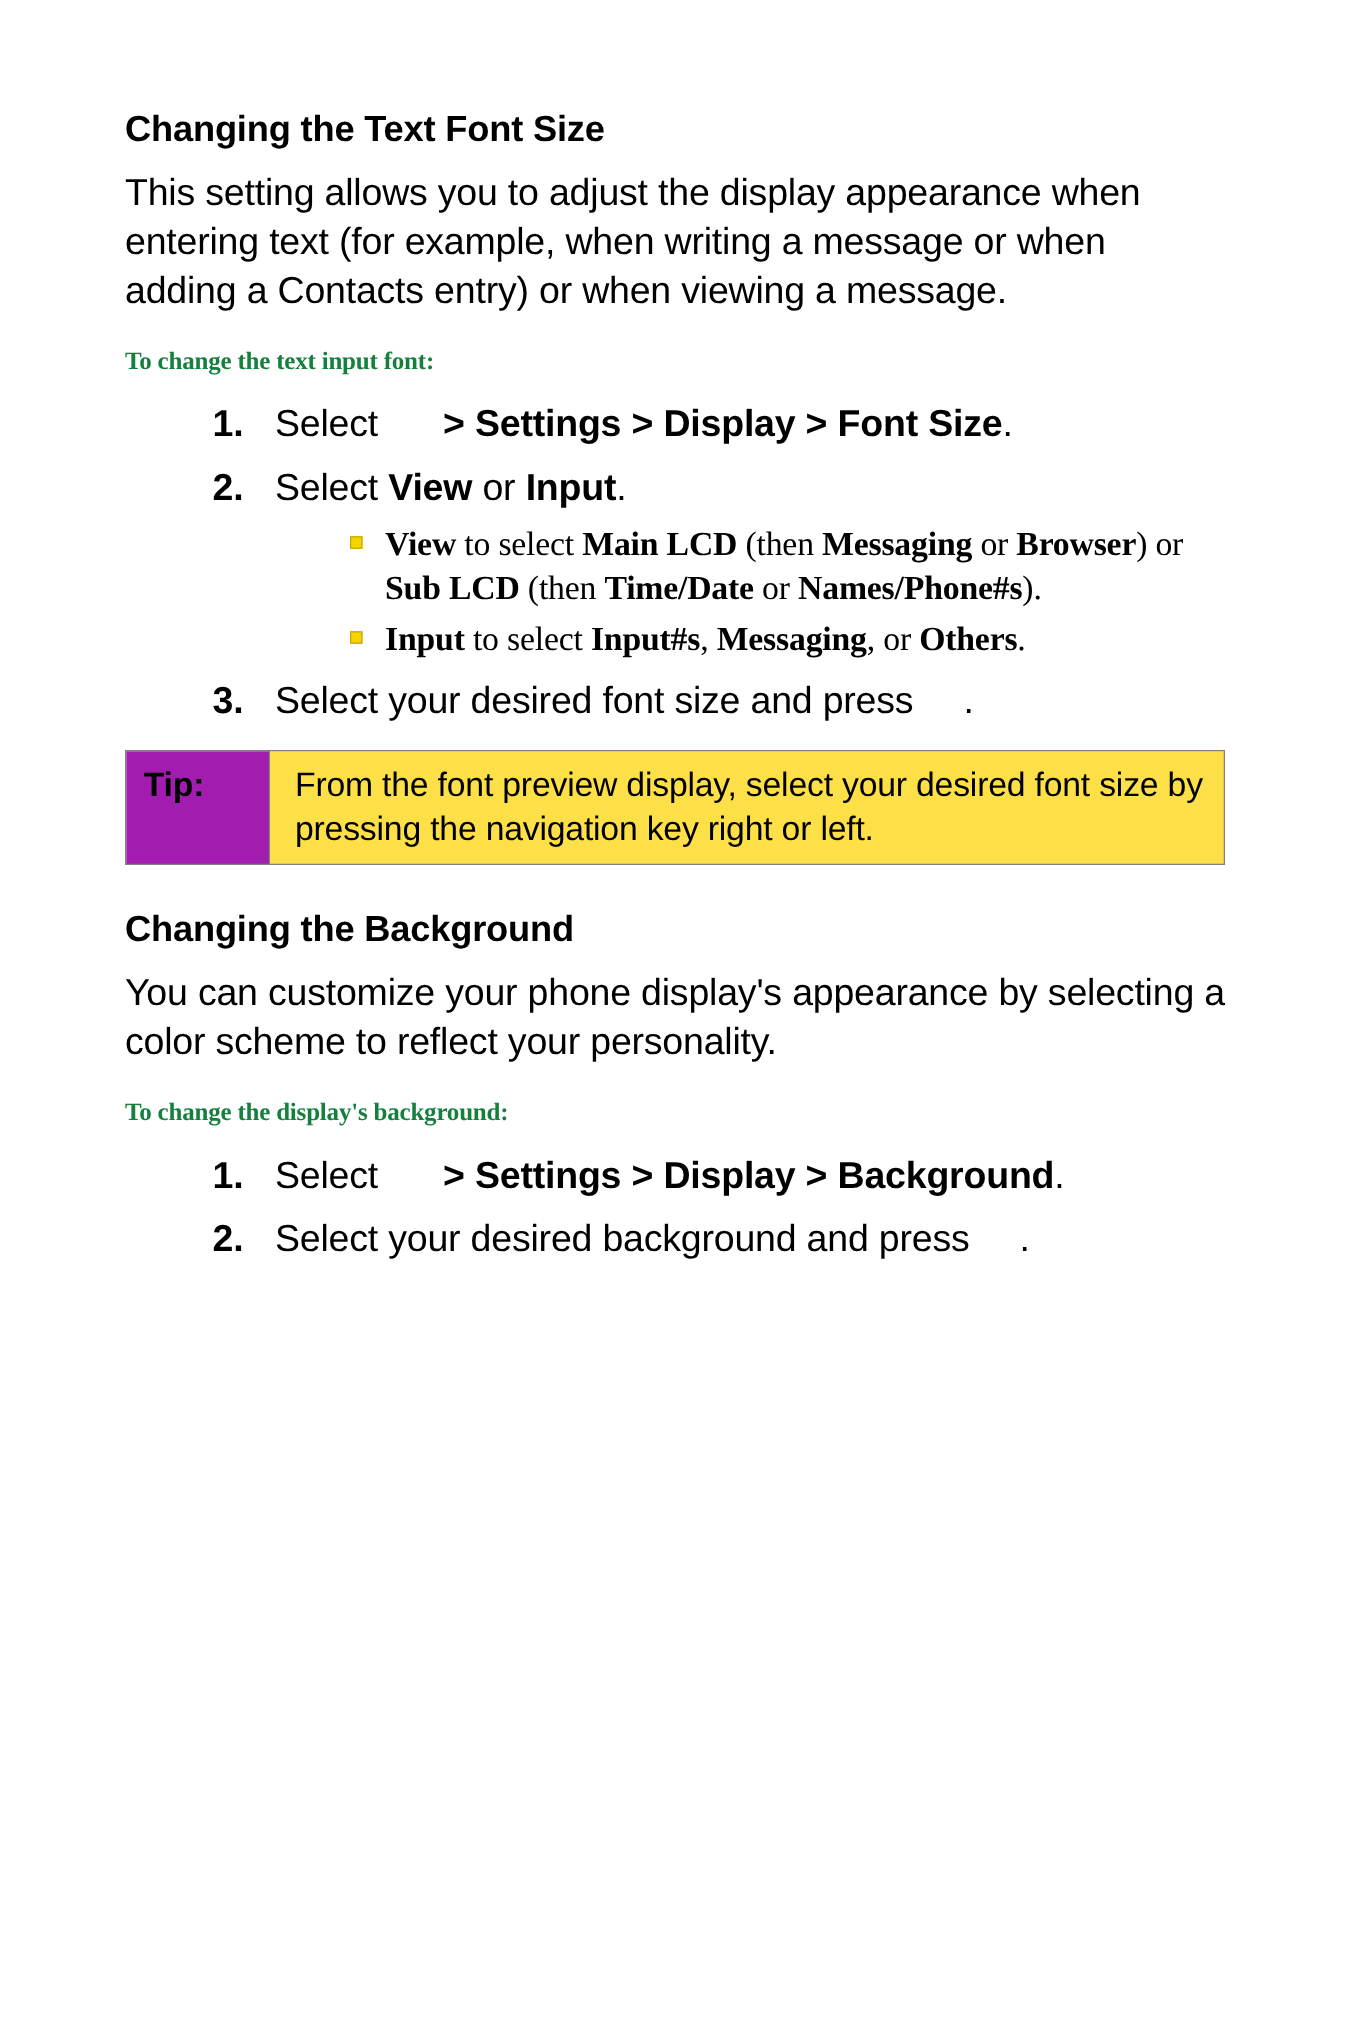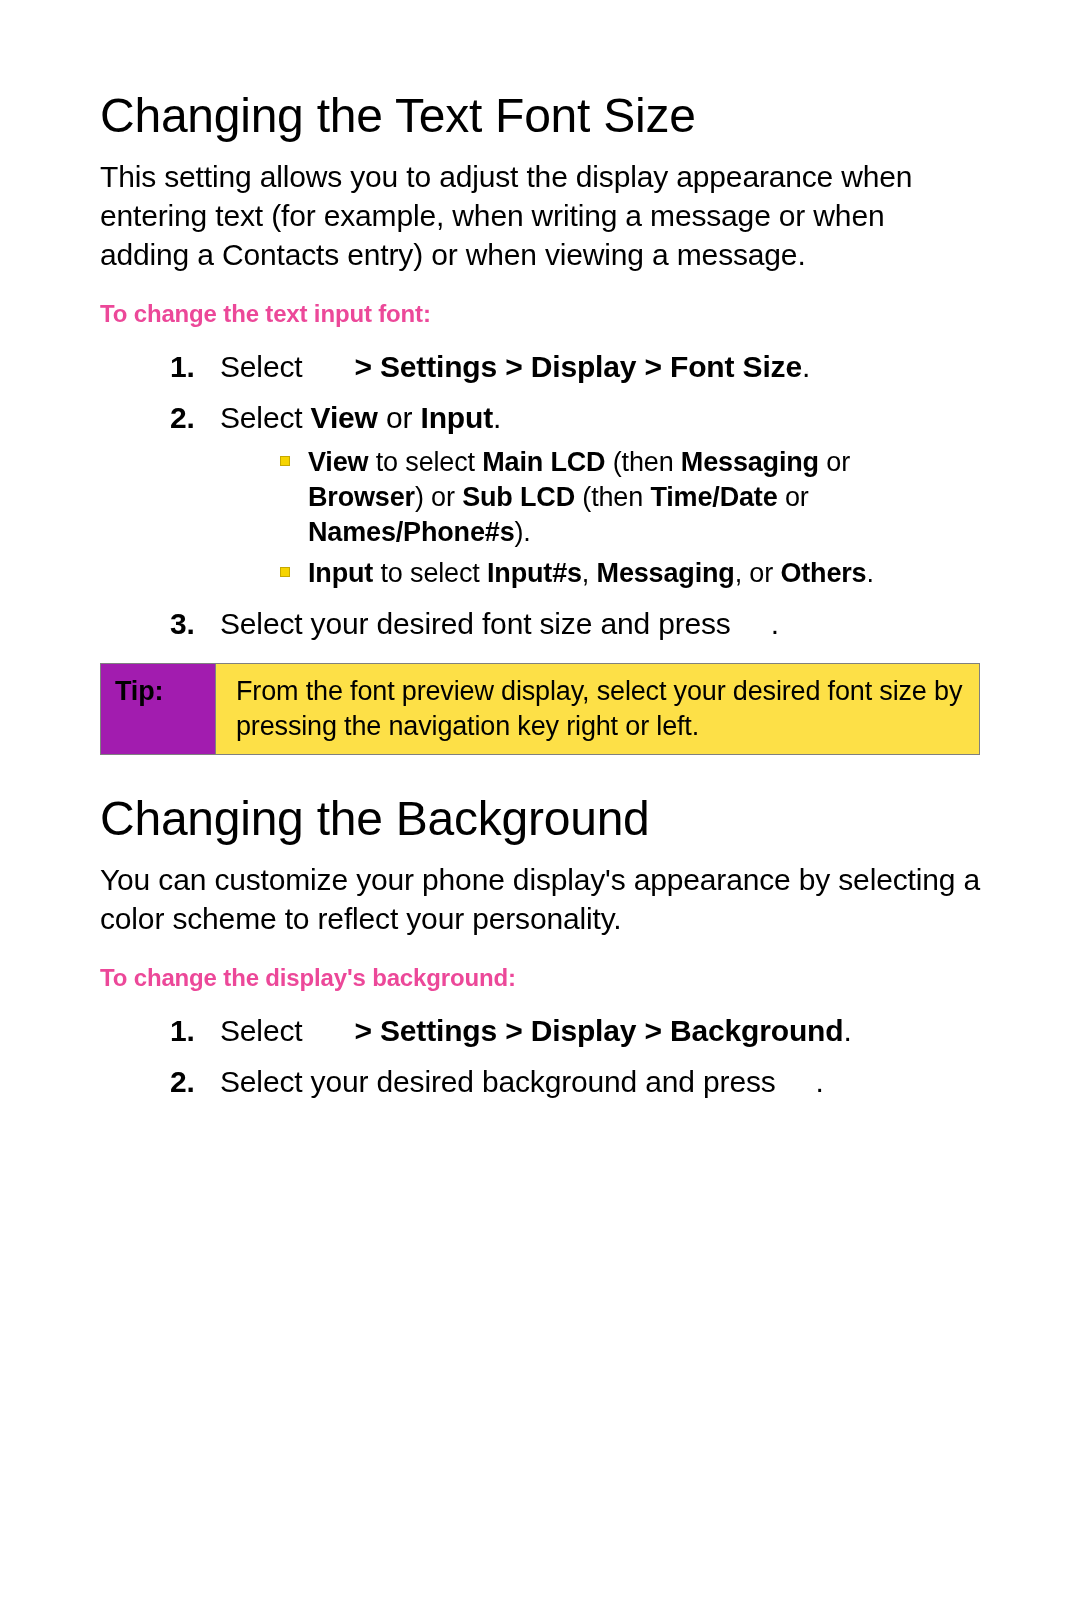--- a/index.html
+++ b/index.html
@@ -24,8 +24,8 @@
     letter-spacing: -0.01em;
   }
   h2.section-heading {
-    font-size: 48px;
-    font-weight: 400;
+    font-size: 29px;
+    font-weight: 700;
     margin: 0 0 14px 0;
     letter-spacing: -0.005em;
   }

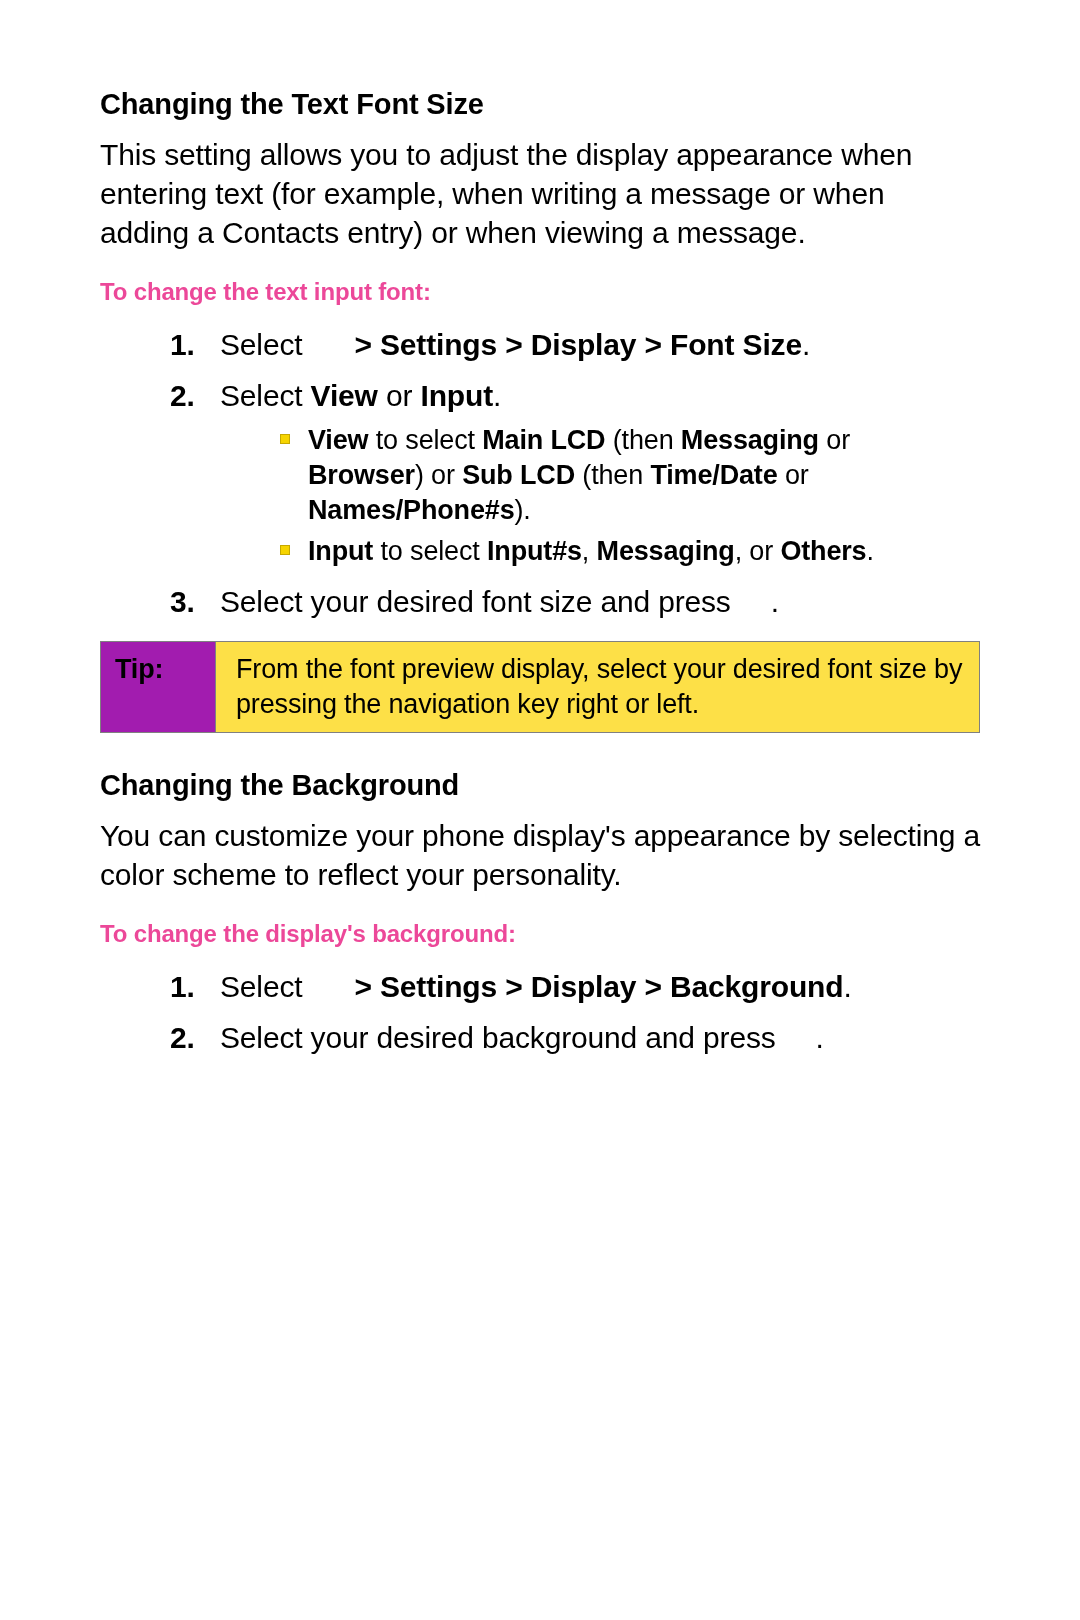--- a/index.html
+++ b/index.html
@@ -36,11 +36,12 @@
     font-weight: 400;
   }
   p.subhead {
-    font-size: 24px;
+    font-size: 20px;
     line-height: 1.3;
     margin: 0 0 18px 0;
     font-weight: 700;
-    color: #ec4899;
+    color: #15803d;
+    font-family: Liberation Serif, serif;
   }
   ol.steps {
     list-style: none;

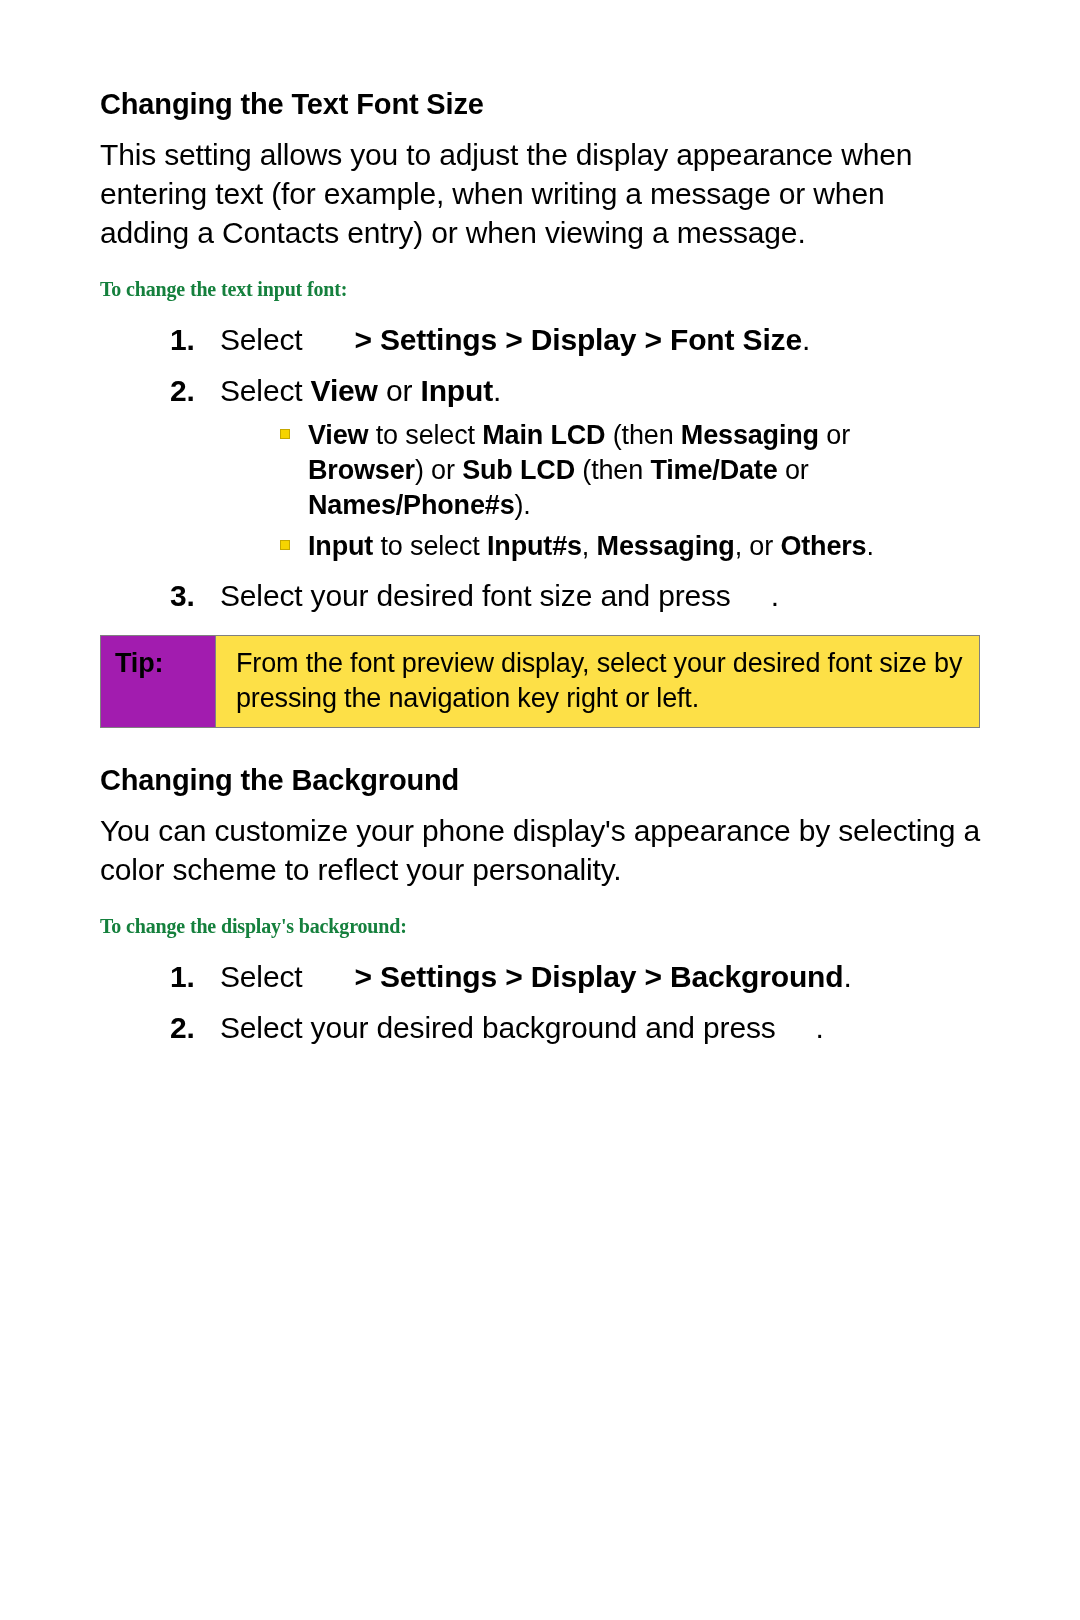--- a/index.html
+++ b/index.html
@@ -69,6 +69,7 @@
     list-style: none;
     margin: 8px 0 0 0;
     padding: 0 0 0 60px;
+    font-family: Liberation Serif, serif;
   }
   ul.sub > li {
     position: relative;

